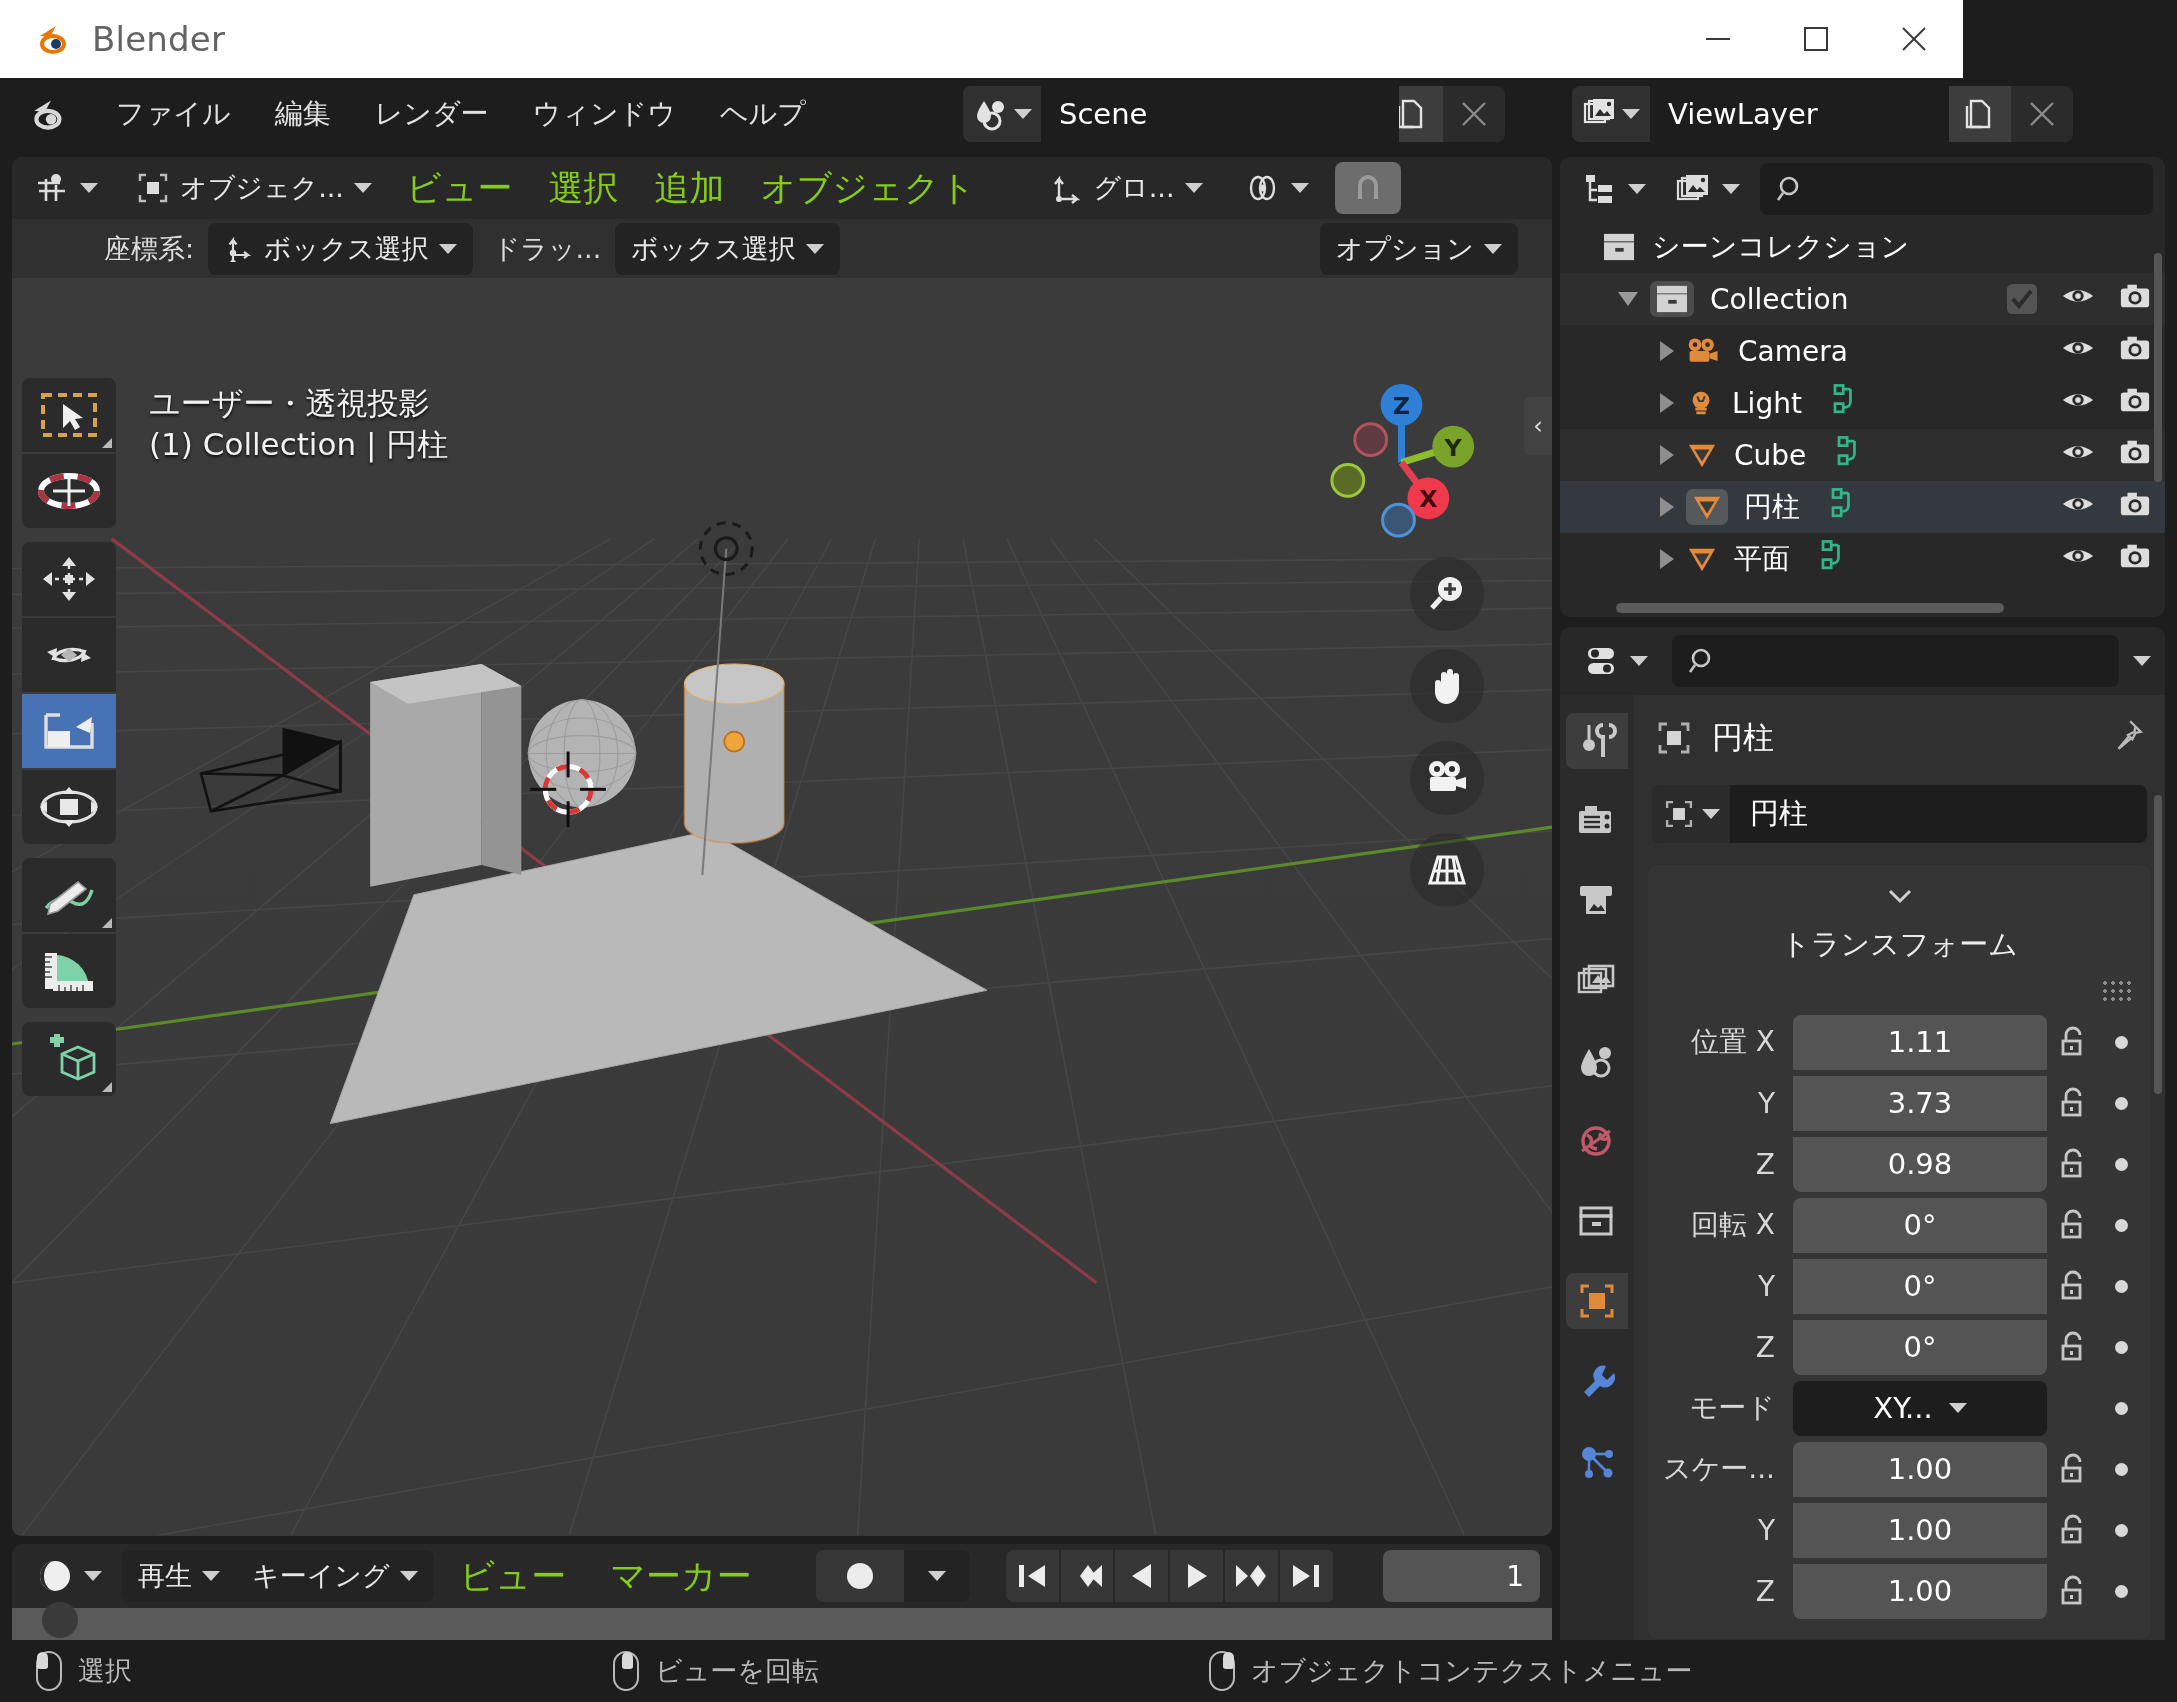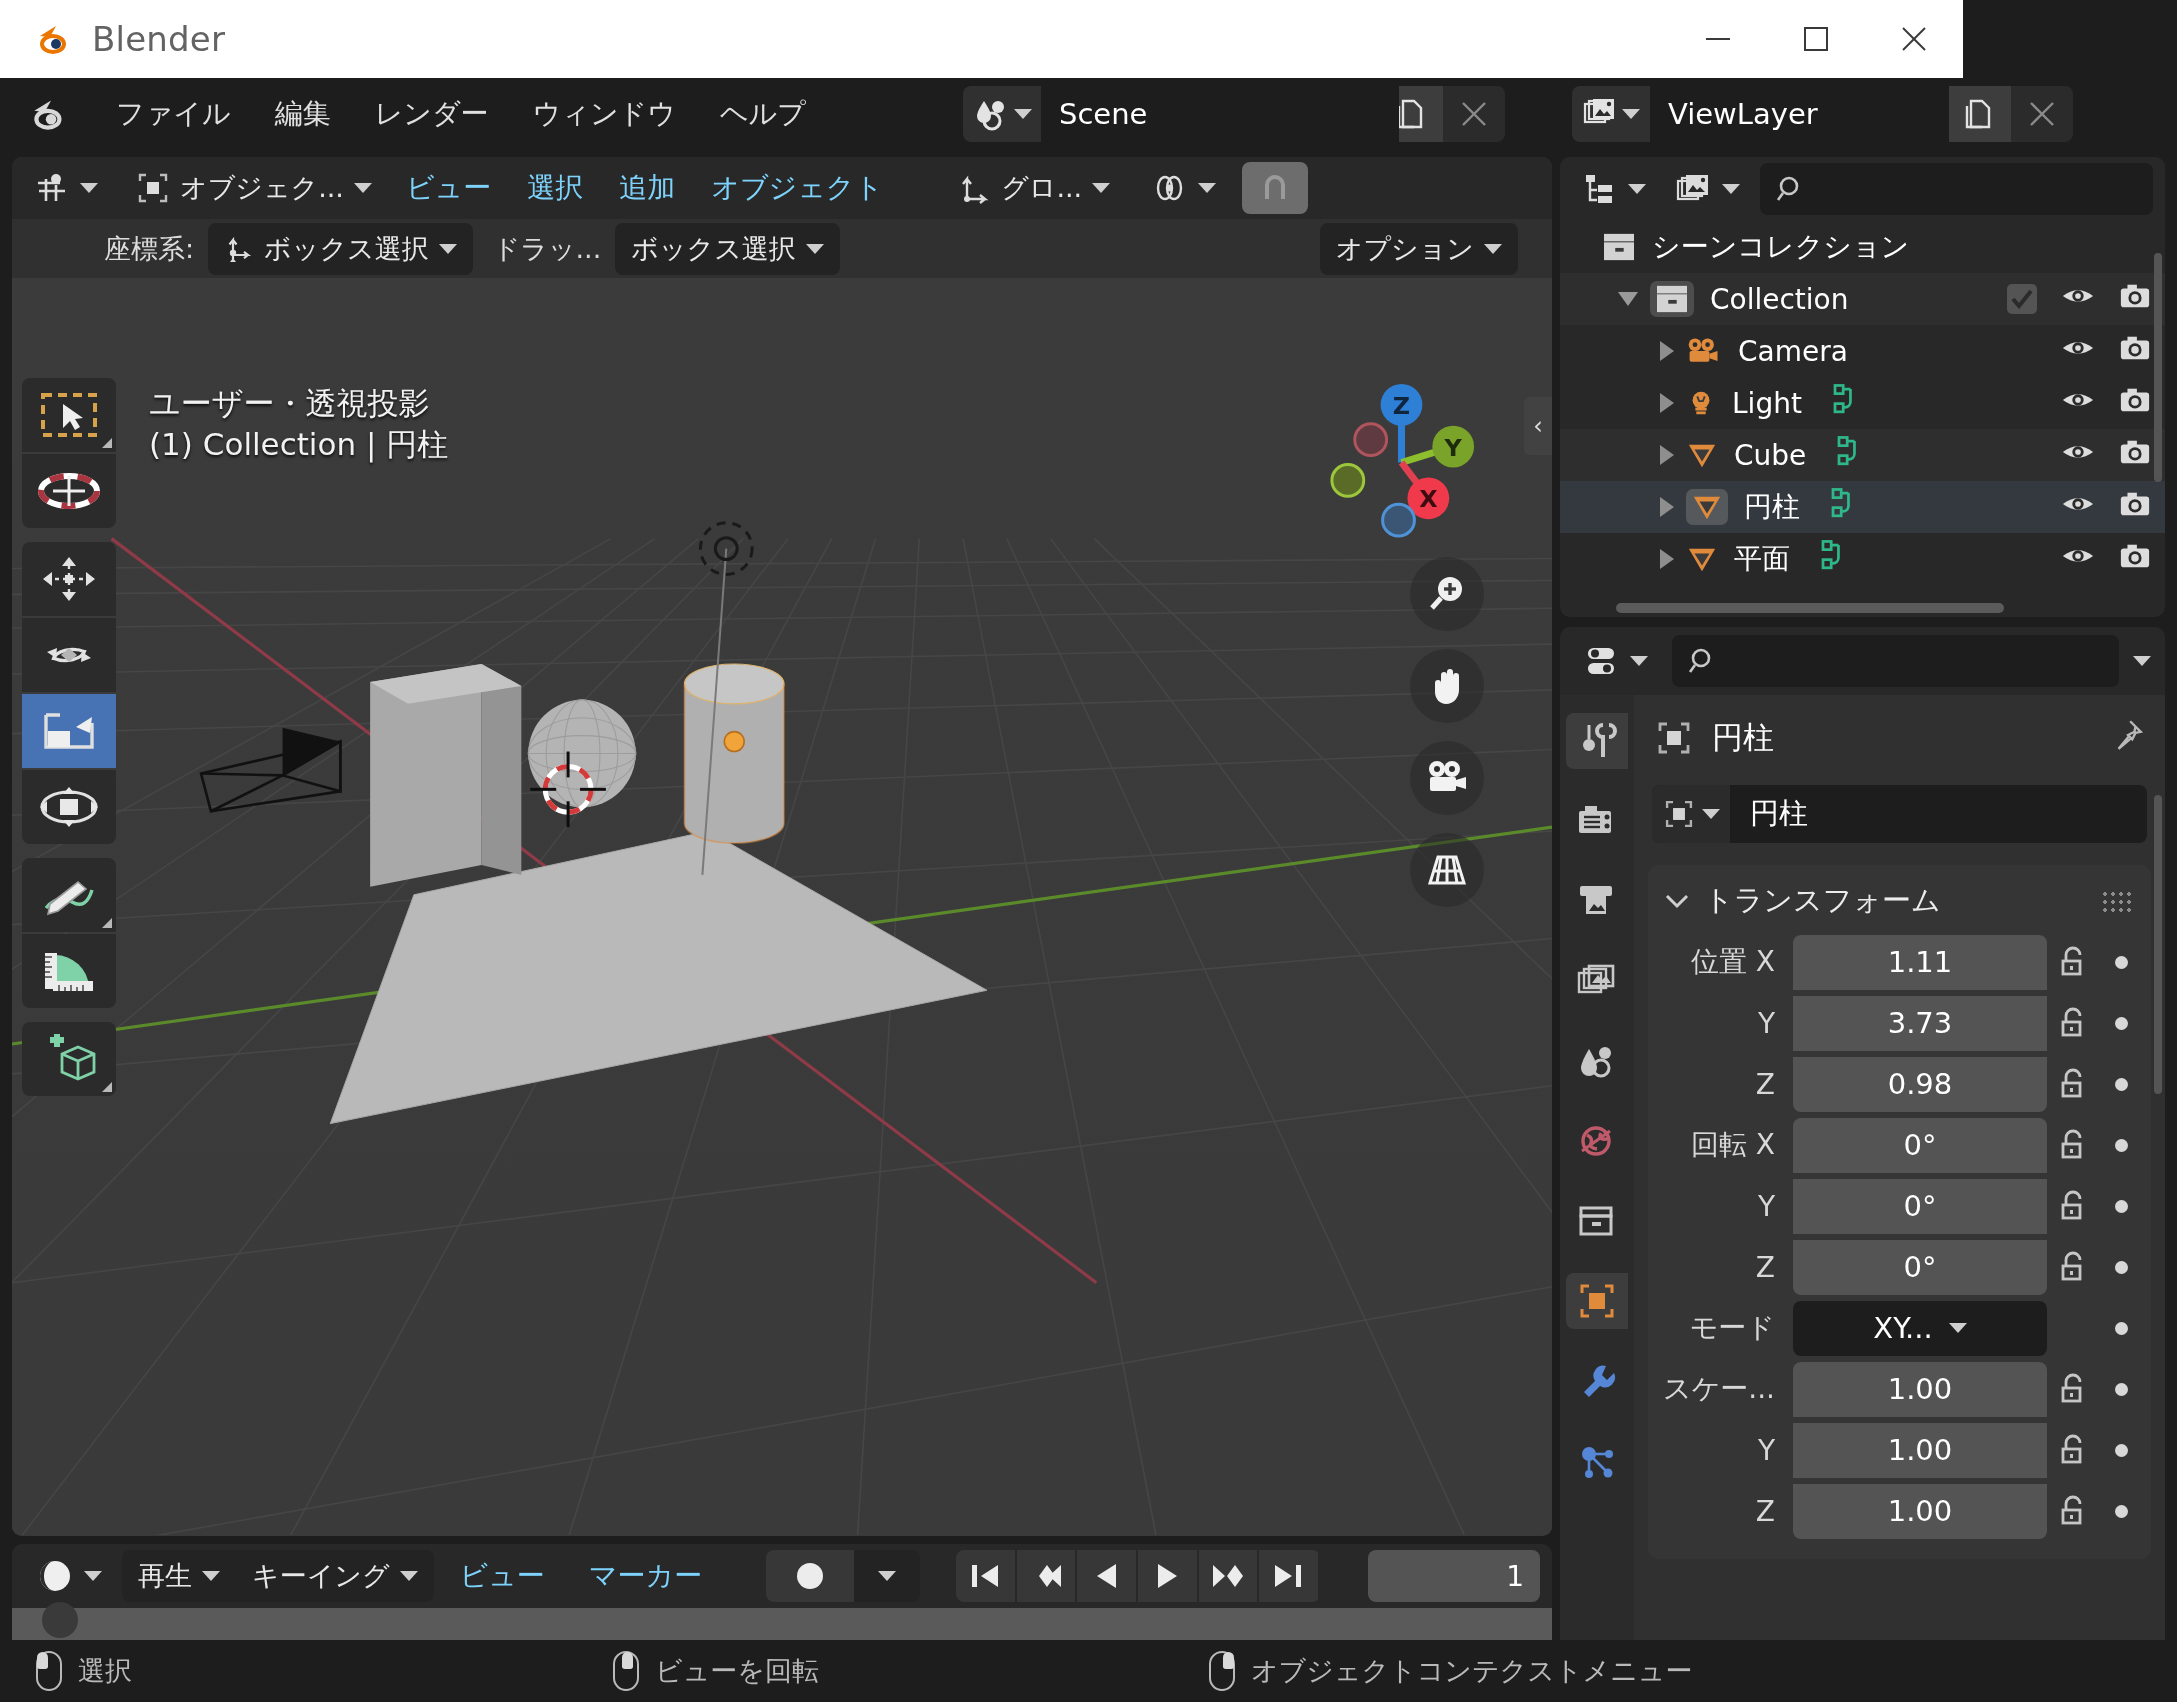--- a/index.html
+++ b/index.html
@@ -59,7 +59,7 @@
   .btn.dark{ background:#232323; }
   .chev{ width:0;height:0;border-left:9px solid transparent;border-right:9px solid transparent;
          border-top:10px solid #cfcfcf; }
-  .menu-item{ padding:0 18px; font-size:28px; color:#7dd3fc; white-space:nowrap; }
+  .menu-item{ padding:0 18px; font-size:35px; color:#84cc16; white-space:nowrap; }
 
   .vp-canvas{ position:absolute; left:0; top:121px; right:0; bottom:0; overflow:hidden;
               background:#393939; }

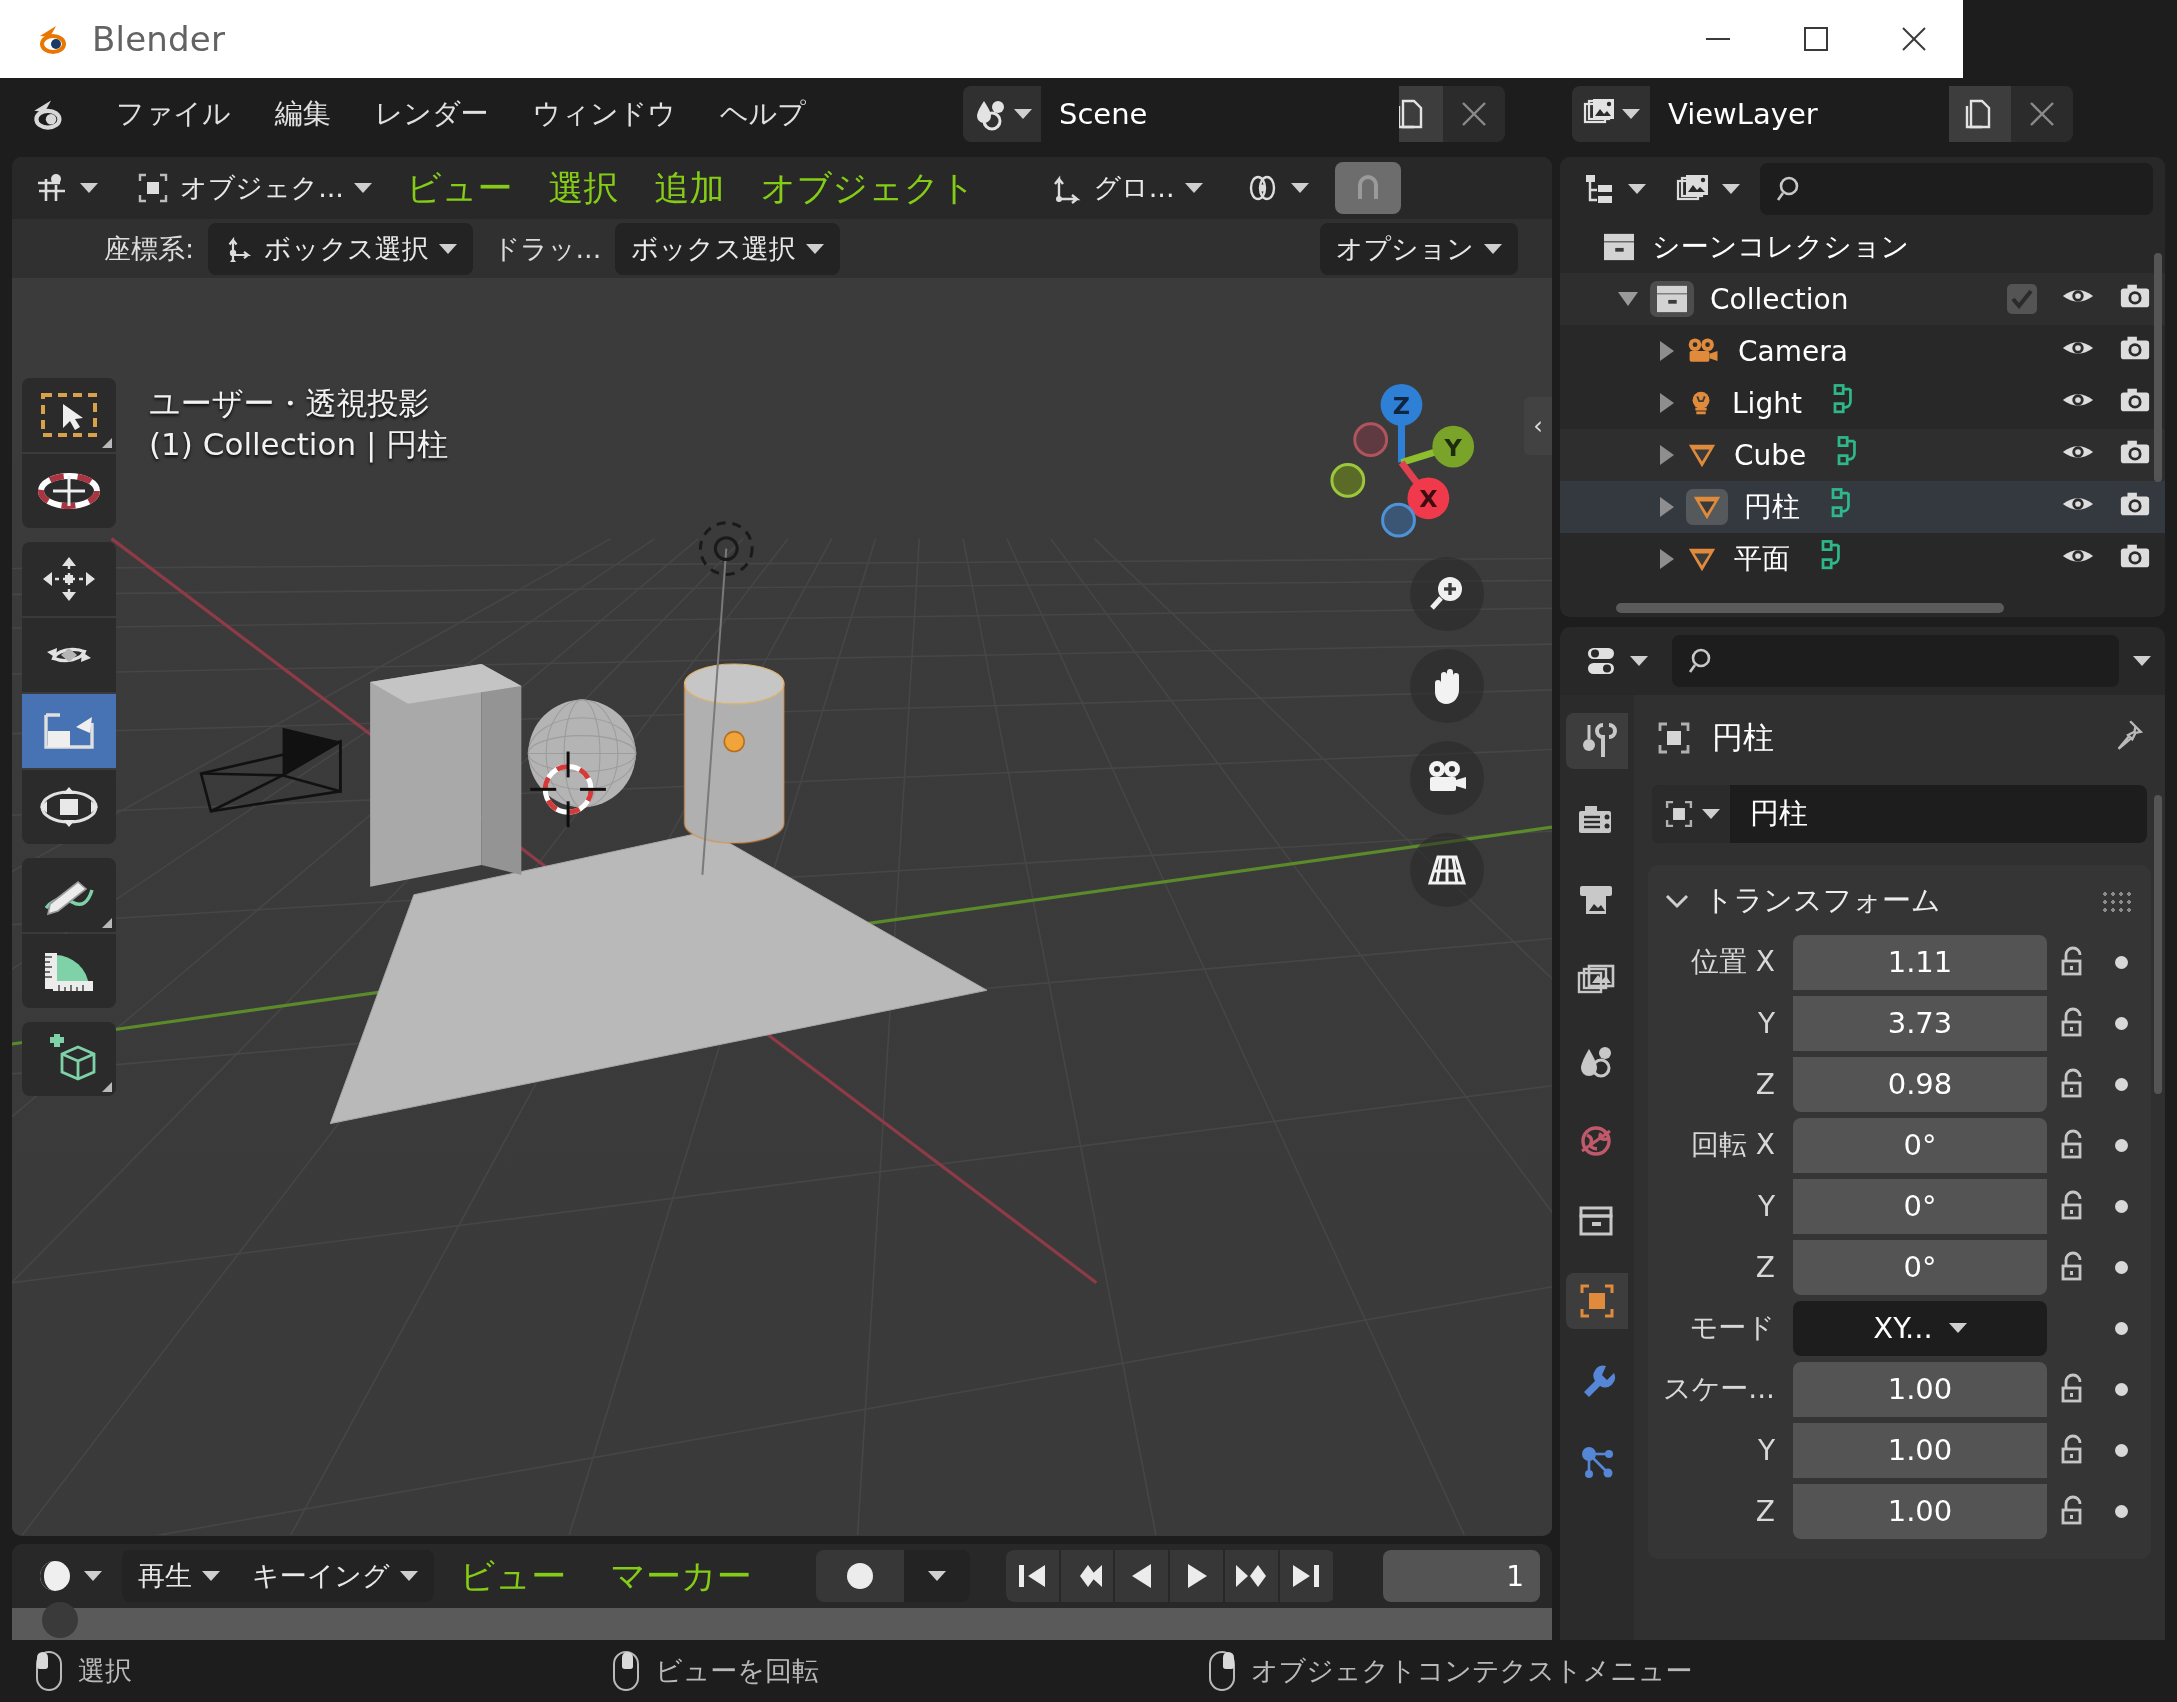--- a/index.html
+++ b/index.html
@@ -151,7 +151,7 @@
                      align-items:center;justify-content:center; gap:6px;}
   .pr-namefield .tx{ padding-left:20px; font-size:29px; color:#fff;}
   .panel{ margin:22px 14px 0 14px; background:#353535; border-radius:10px; padding:10px 0 16px 0;}
-  .panel-head{ display:flex; align-items:center; gap:14px; padding:6px 16px 12px 16px;}
+  .panel-head{ display:flex; align-items:center; gap:14px; padding:6px 16px 12px 16px;flex-direction:column;}
   .panel-head .pt{ font-size:29px; color:#ececec;}
   .dots{ margin-left:auto; width:34px; height:22px;
          background-image:radial-gradient(#8c8c8c 1.6px, transparent 1.7px);

